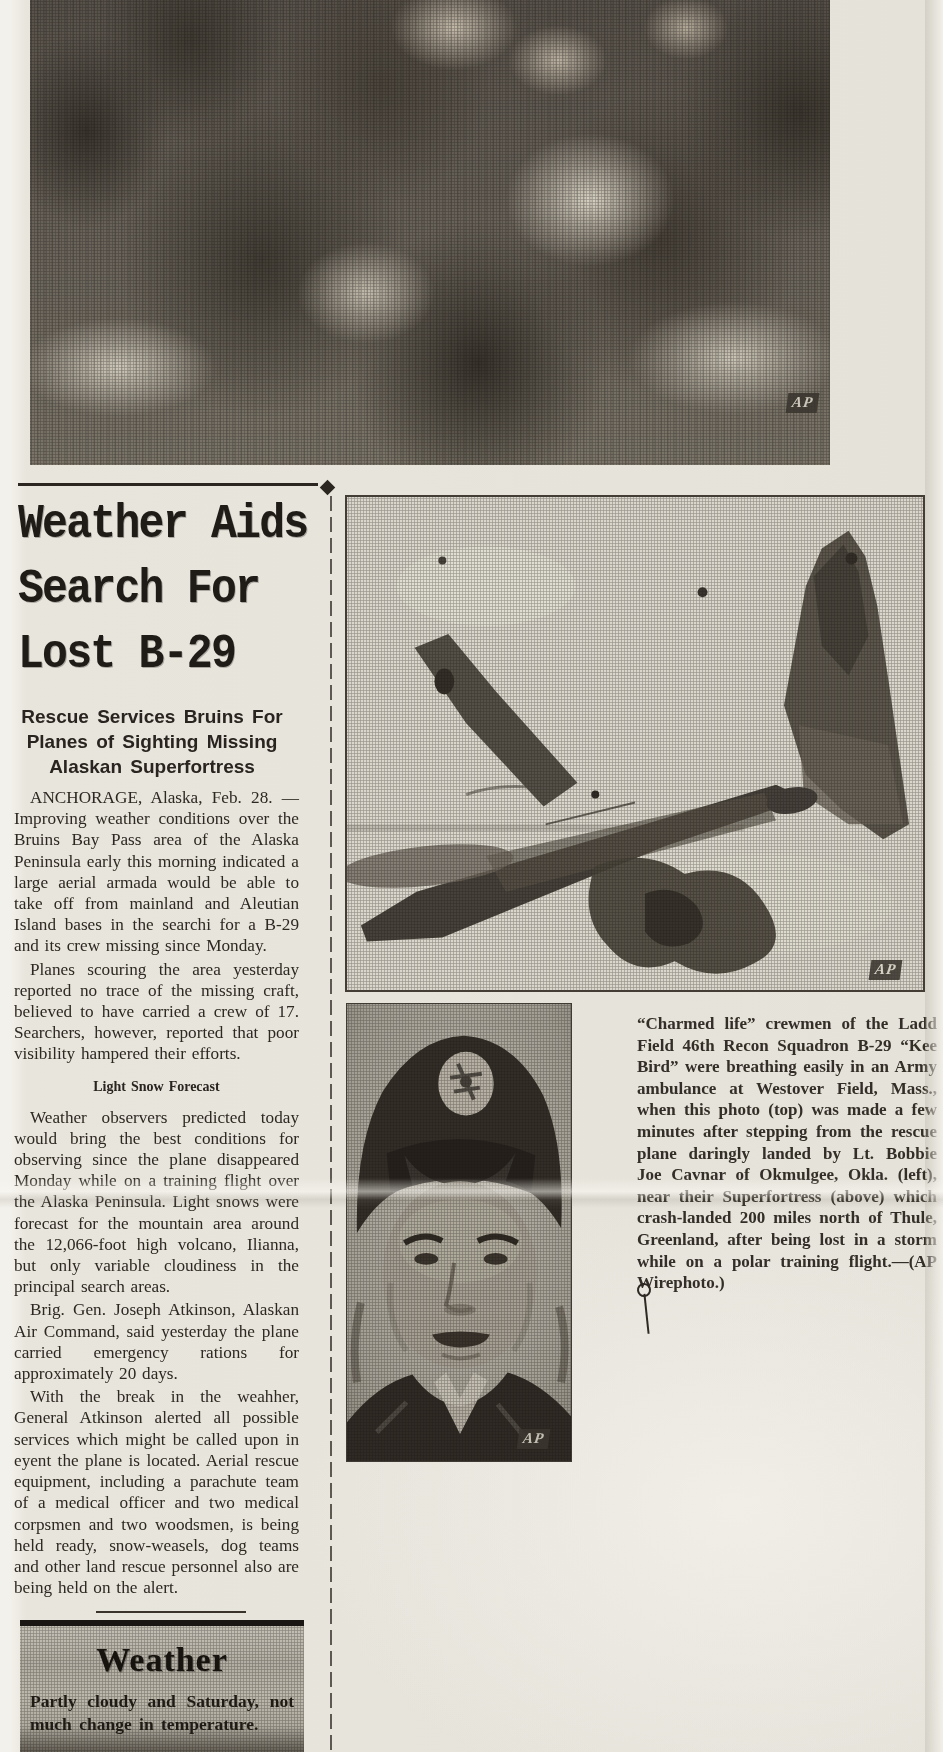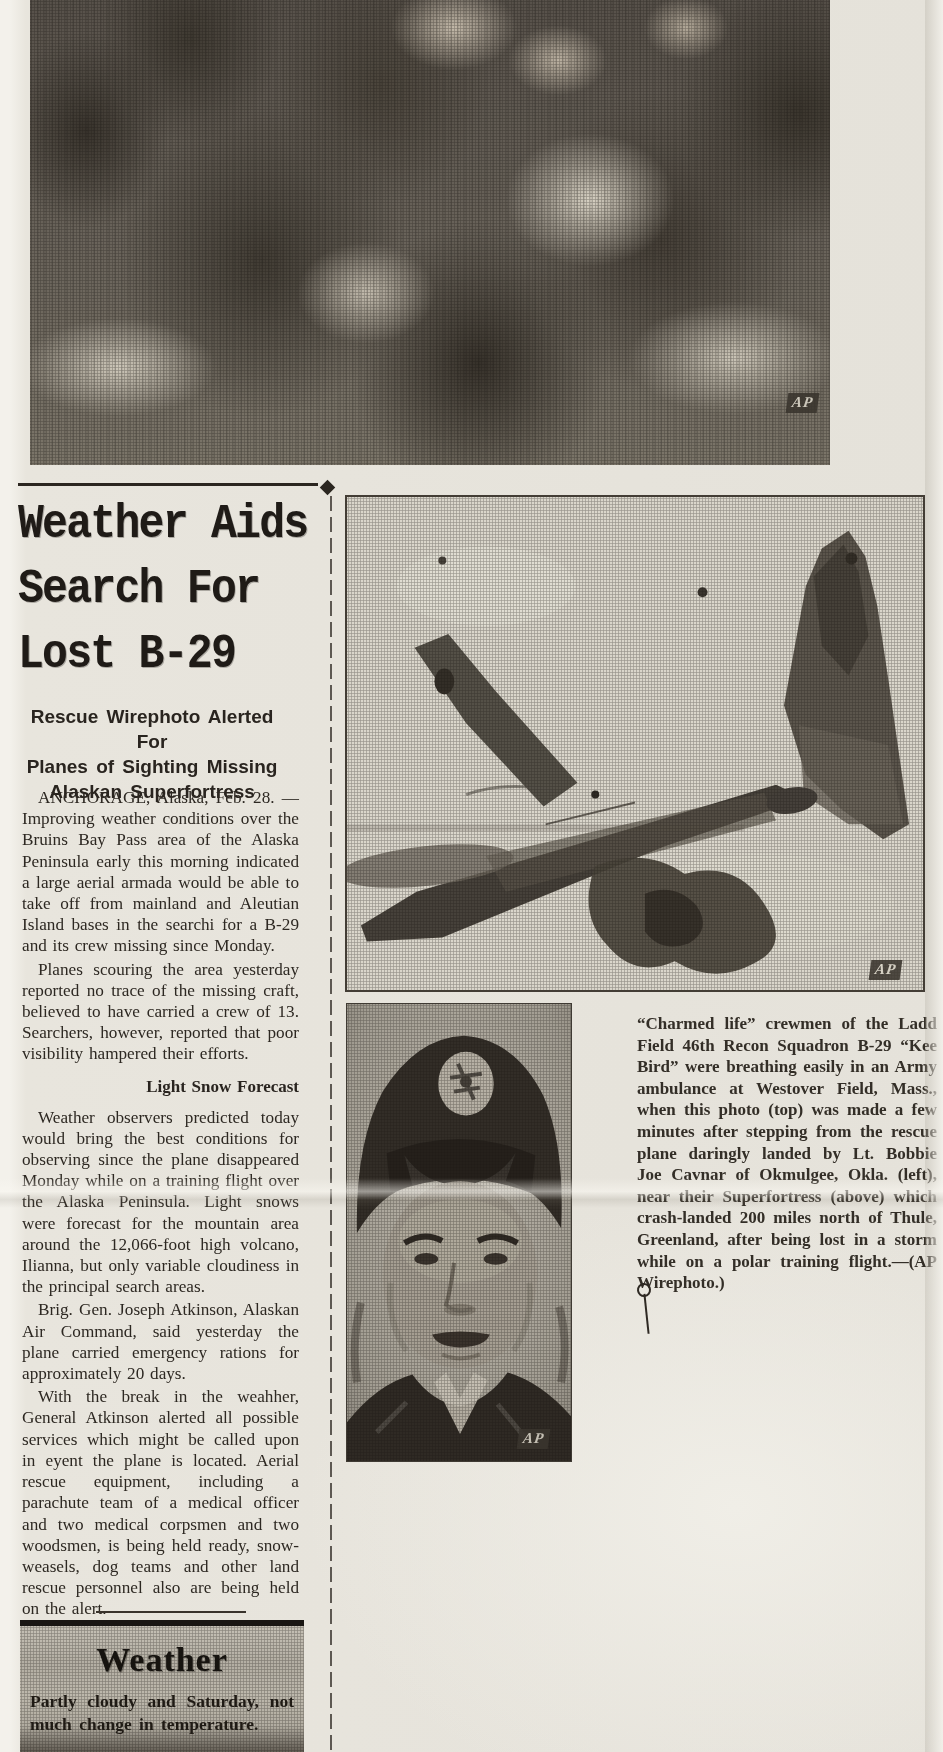--- a/index.html
+++ b/index.html
@@ -147,7 +147,7 @@
 </div>
 
 <div id="subhead" class="abs">
-  <div class="subhead-line">Rescue Wirephoto Alerted For</div>
+  <div class="subhead-line">Rescue Services Bruins For</div>
   <div class="subhead-line">Planes of Sighting Missing</div>
   <div class="subhead-line">Alaskan Superfortress</div>
 </div>

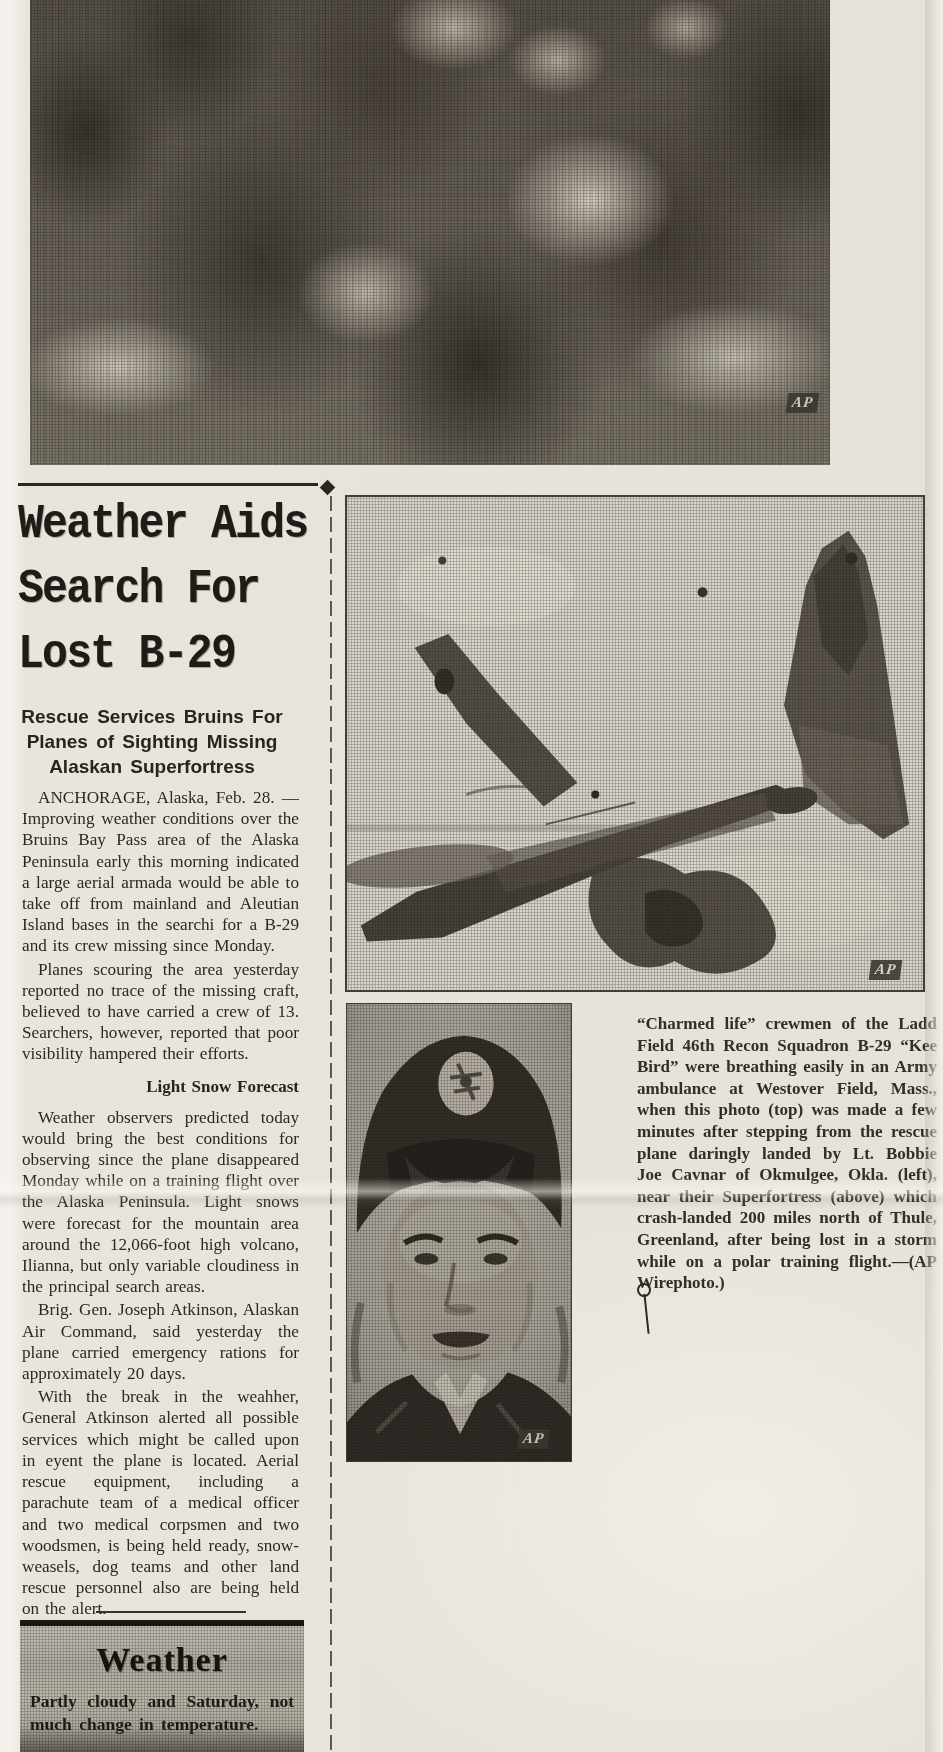--- a/index.html
+++ b/index.html
@@ -73,7 +73,7 @@
     left:14px;top:787px;width:285px;
     font-size:17.2px;line-height:21.2px;text-align:justify;color:#2d2822;word-spacing:1.5px;
   }
-  #article-body p{margin:0 0 2px 8px;text-indent:16px;}
+  #article-body p{margin:0 0 2px 0;text-indent:16px;}
   .section-head{
     text-align:right;font-weight:bold;font-size:17px;line-height:21px;
     margin:11px 0 10px 0;color:#29241f;

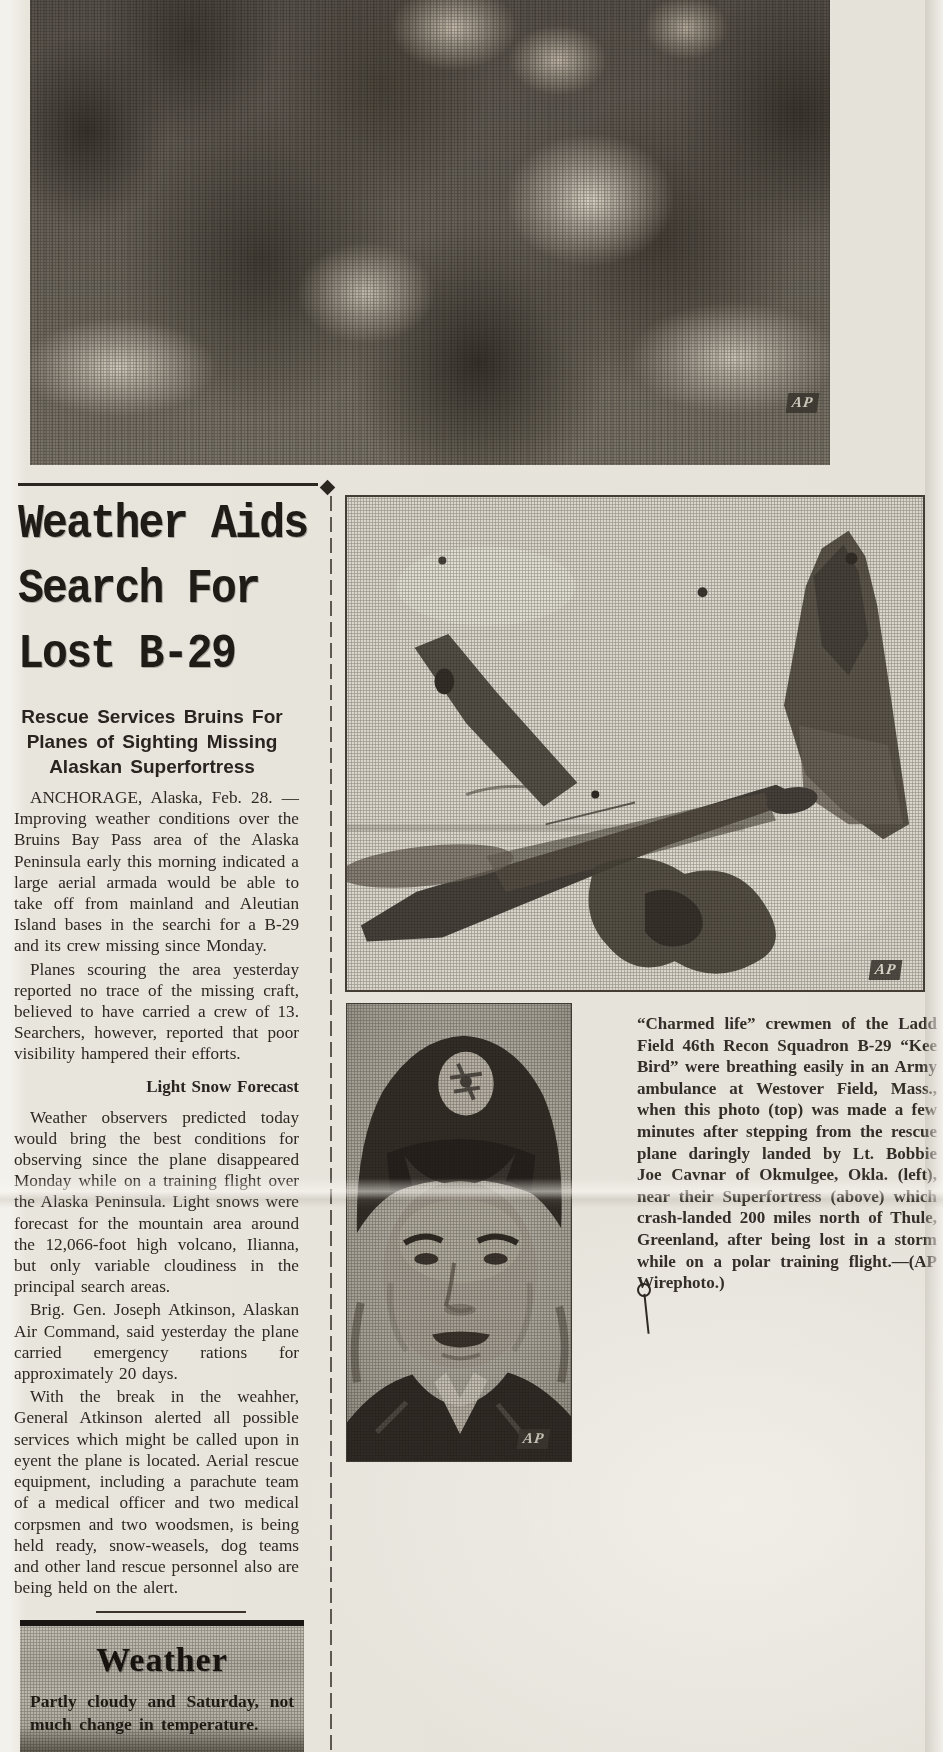--- a/index.html
+++ b/index.html
@@ -154,7 +154,7 @@
 
 <div id="article-body" class="abs">
   <p>ANCHORAGE, Alaska, Feb. 28. — Improving weather conditions over the Bruins Bay Pass area of the Alaska Peninsula early this morning indicated a large aerial armada would be able to take off from mainland and Aleutian Island bases in the searchi for a B-29 and its crew missing since Monday.</p>
-  <p>Planes scouring the area yesterday reported no trace of the missing craft, believed to have carried a crew of 13. Searchers, however, reported that poor visibility hampered their efforts.</p>
+  <p>Planes scouring the area yesterday reported no trace of the missing craft, believed to have carried a crew of 17. Searchers, however, reported that poor visibility hampered their efforts.</p>
   <div class="section-head">Light Snow Forecast</div>
   <p>Weather observers predicted today would bring the best conditions for observing since the plane disappeared Monday while on a training flight over the Alaska Peninsula. Light snows were forecast for the mountain area around the 12,066-foot high volcano, Ilianna, but only variable cloudiness in the principal search areas.</p>
   <p>Brig. Gen. Joseph Atkinson, Alaskan Air Command, said yesterday the plane carried emergency rations for approximately 20 days.</p>

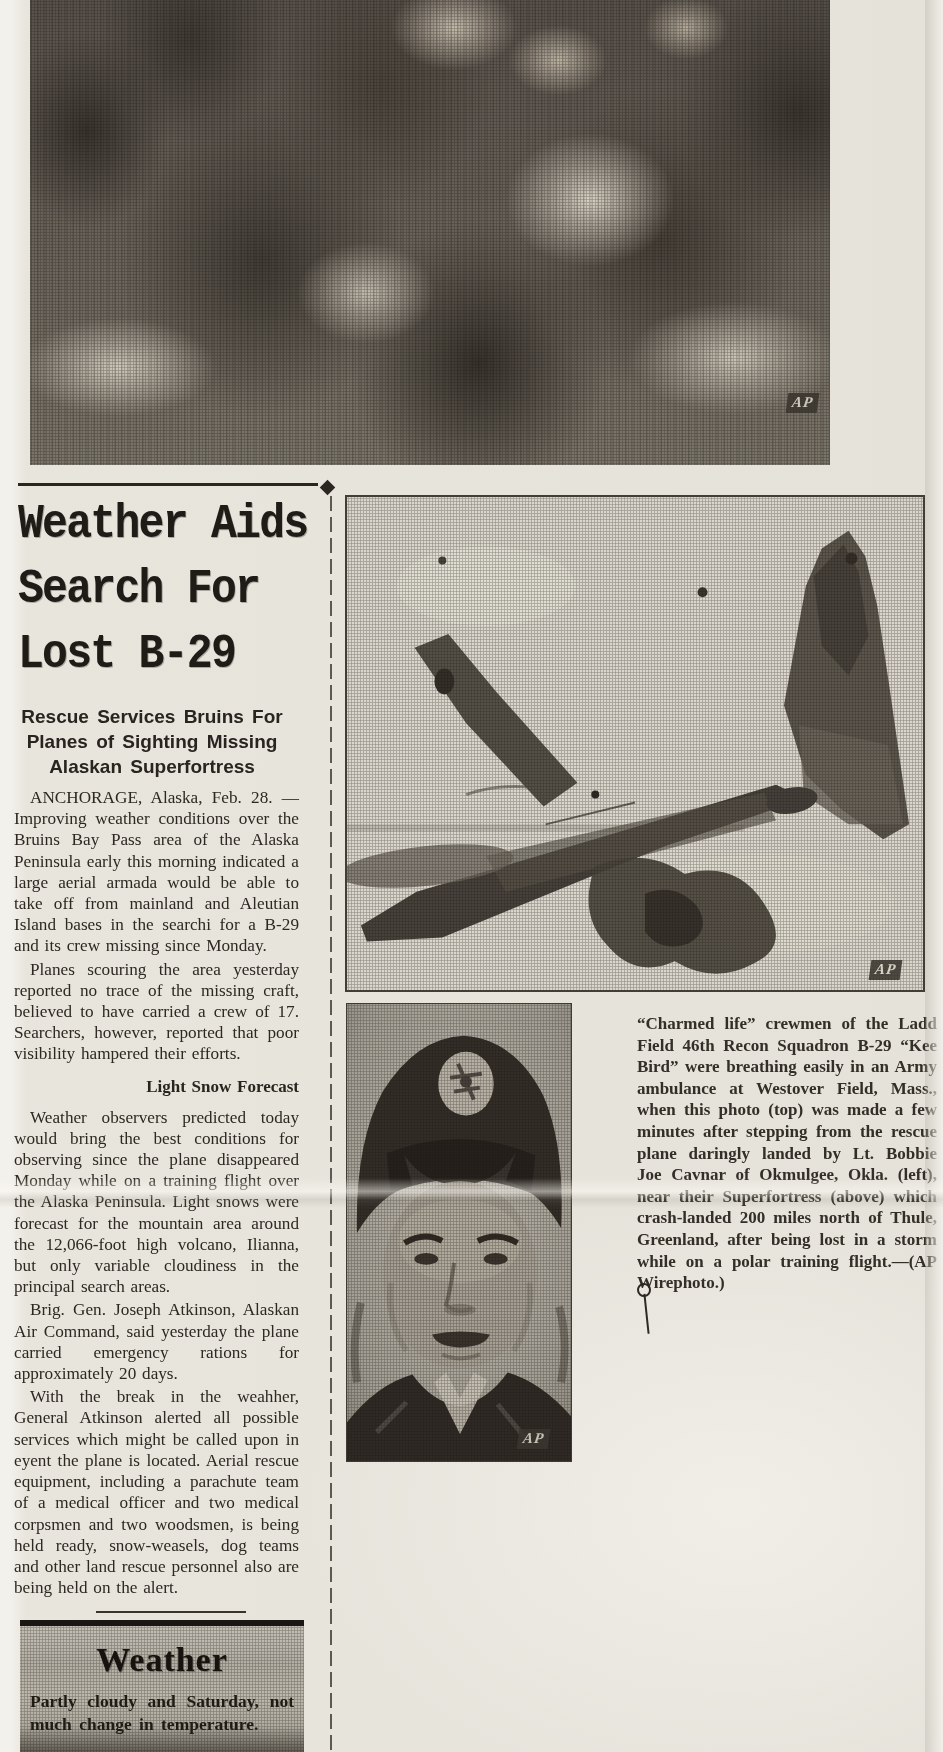--- a/index.html
+++ b/index.html
@@ -75,7 +75,7 @@
   }
   #article-body p{margin:0 0 2px 0;text-indent:16px;}
   .section-head{
-    text-align:right;font-weight:bold;font-size:17px;line-height:21px;
+    text-align:center;font-weight:bold;font-size:14px;line-height:21px;
     margin:11px 0 10px 0;color:#29241f;
   }
   

